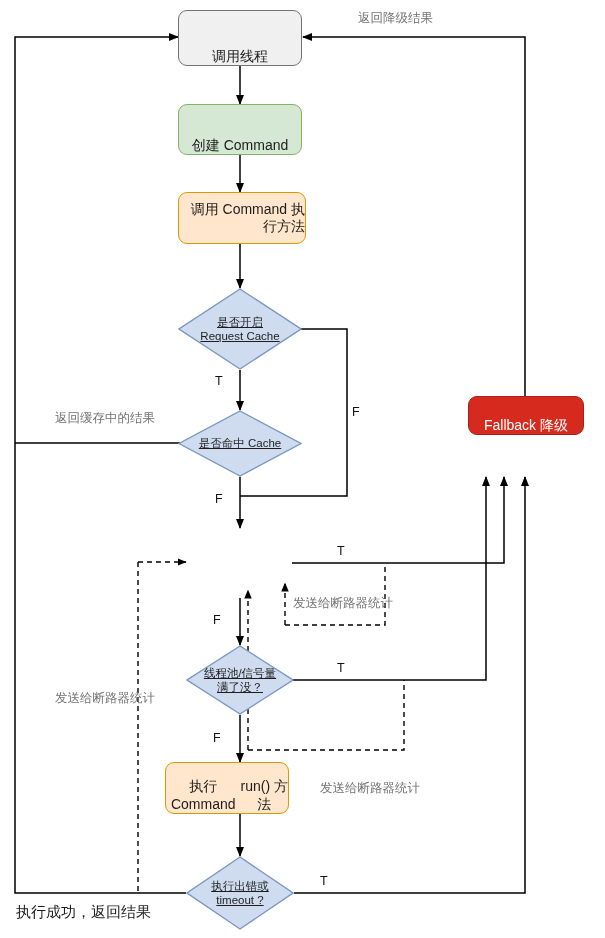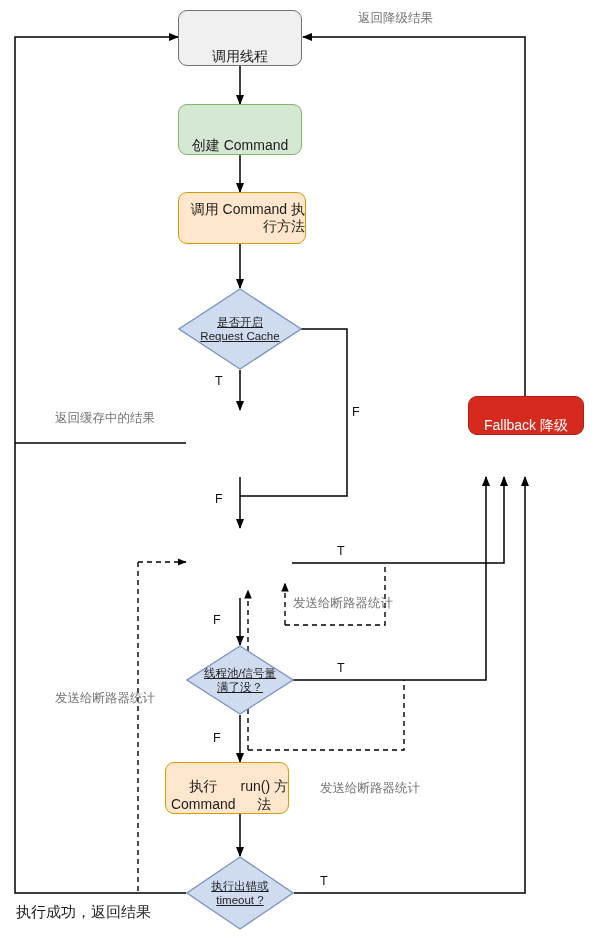--- a/index.html
+++ b/index.html
@@ -116,6 +116,14 @@
     </div>
   </div>
 
+  <div class="diamond-wrap" style="left:178px;top:410px;width:124px;height:67px;">
+    <svg viewBox="0 0 124 67" style="position:absolute;width:124px;height:67px;">
+      <polygon points="62,1 123,33.5 62,66 1,33.5" fill="#cfdcf0" stroke="#7a96c2" stroke-width="1.4"></polygon>
+    </svg>
+    <div class="diamond-label">
+      <span>是否命中 Cache</span>
+    </div>
+  </div>
 
 
   <div class="diamond-wrap" style="left:186px;top:645px;width:108px;height:70px;">

